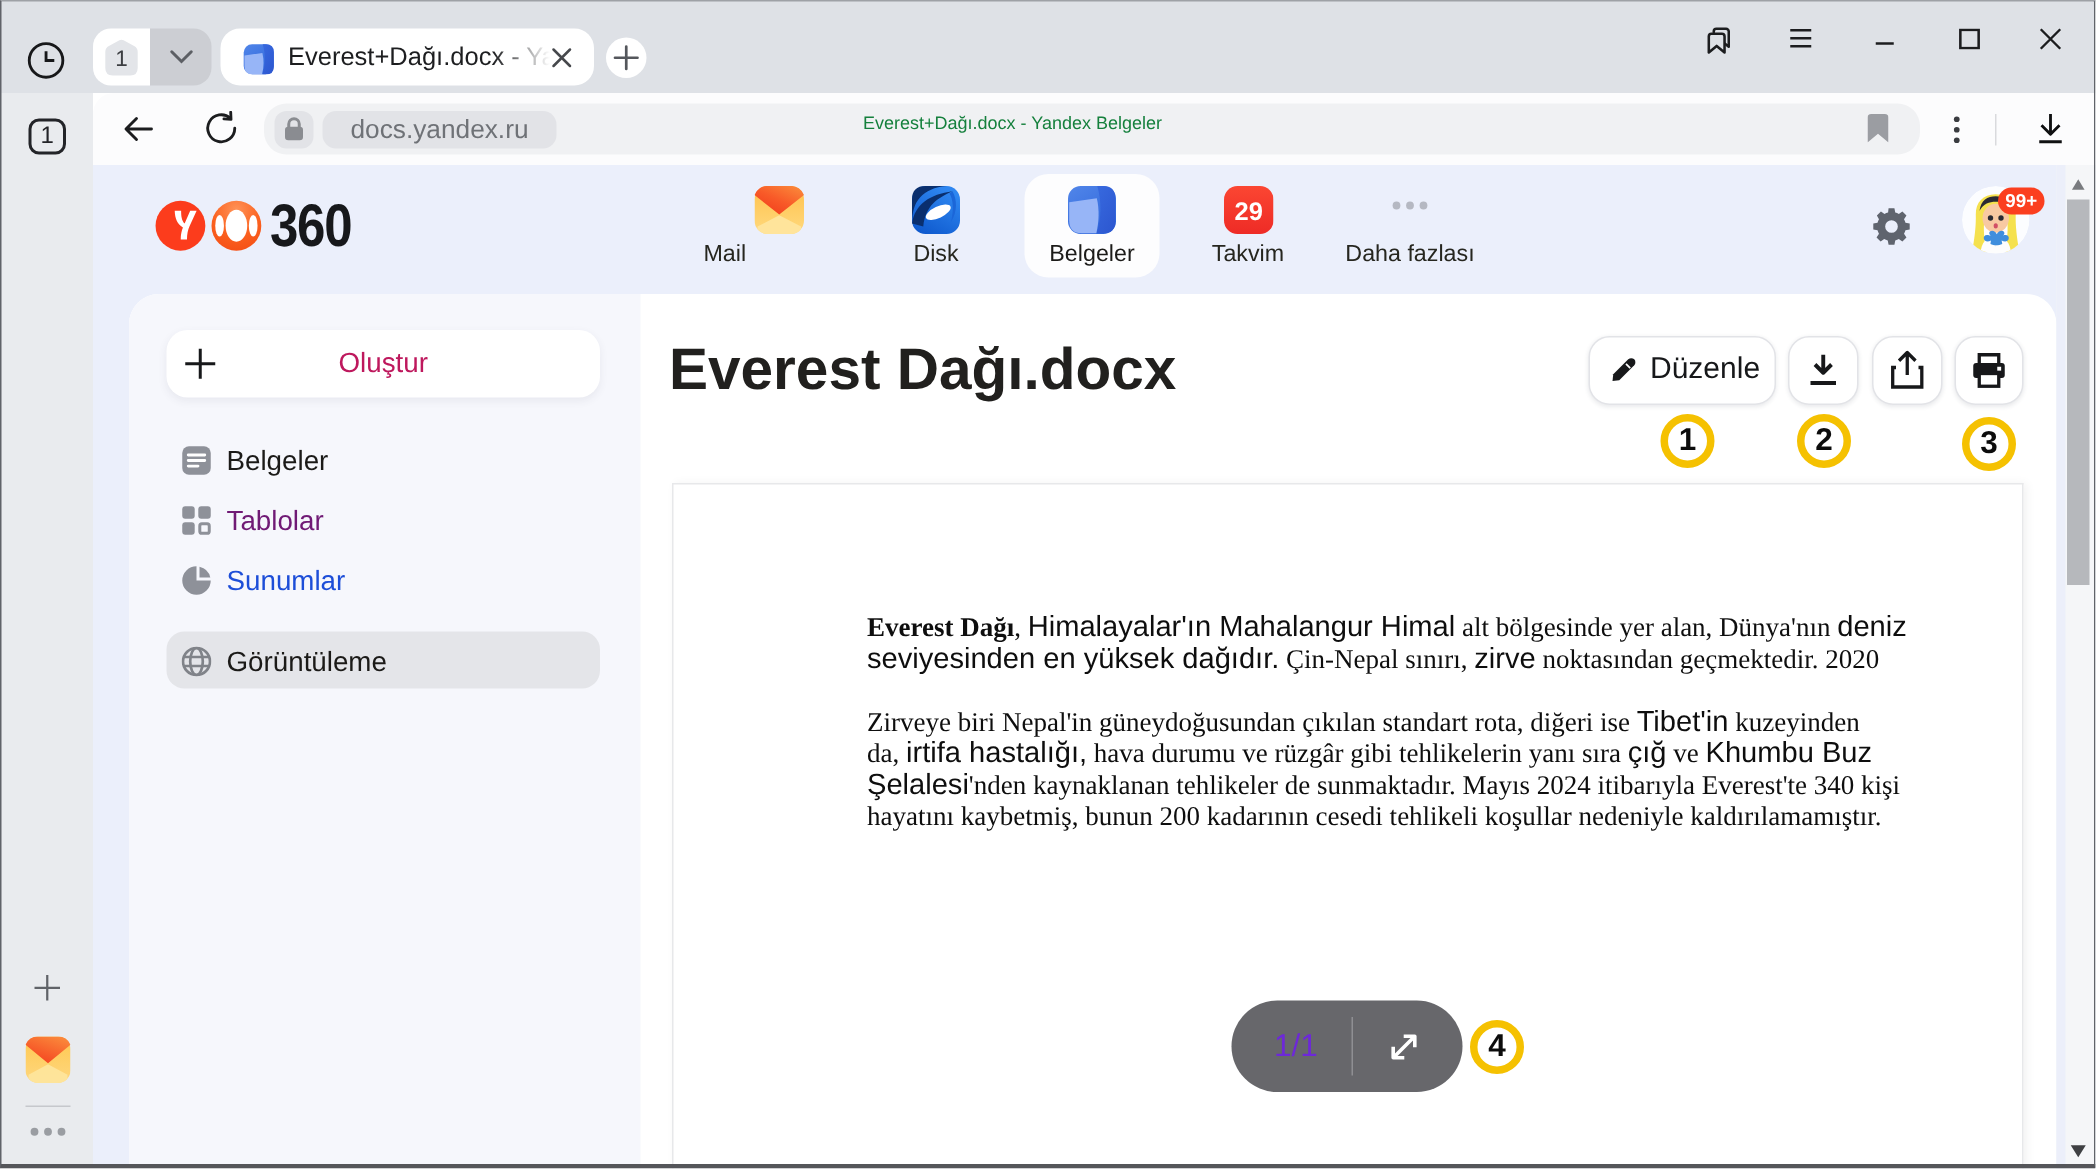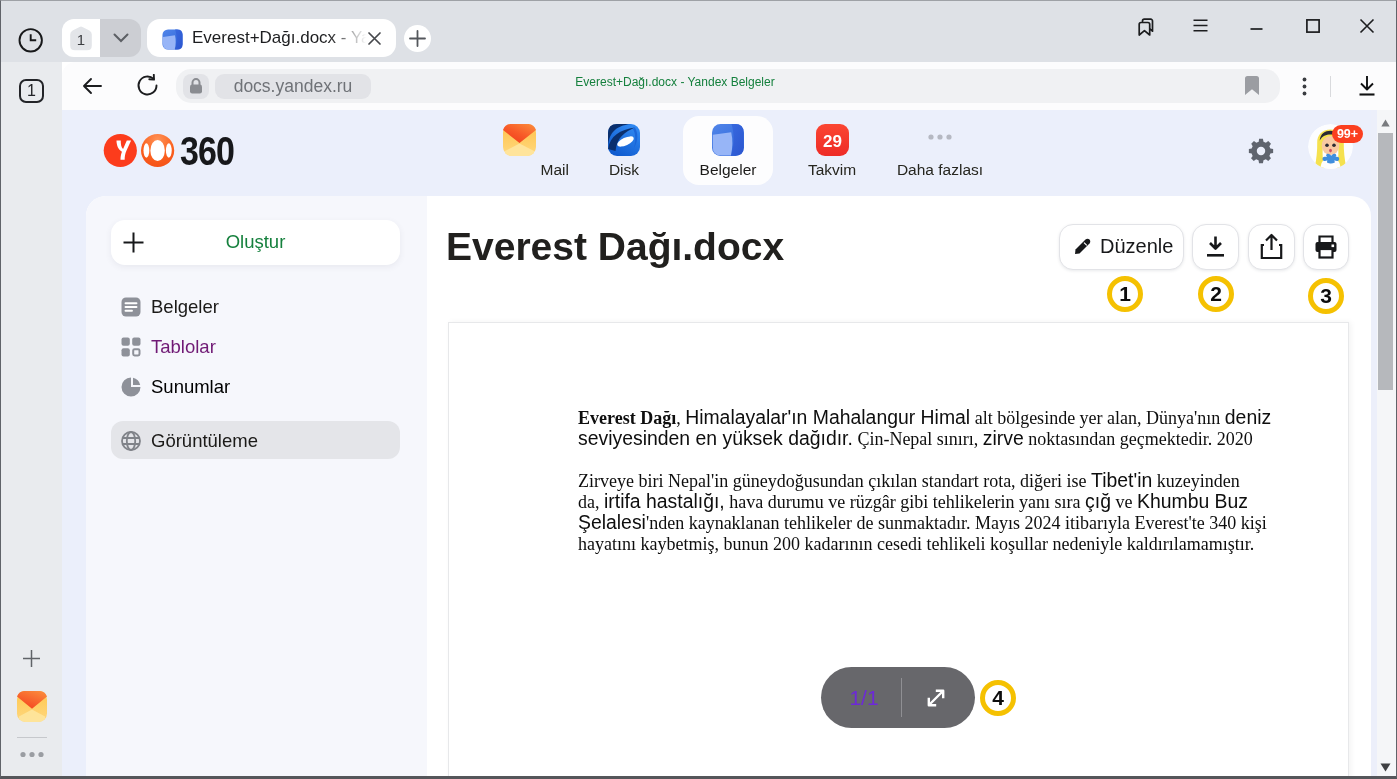--- a/index.html
+++ b/index.html
@@ -168,7 +168,7 @@
   <path d="M16.5 19.5 L2 27 L2 29 A 9 9 0 0 0 9 32 L24 32 A 9 9 0 0 0 31 29 L31 27 Z" fill="#ffe49b"></path>
   <path d="M0 6 A 9 9 0 0 1 9 0 L24 0 A 9 9 0 0 1 33 6 L16.5 19 Z" fill="url(#nm2)"></path>
 </svg>
-<div class="abs" style="left:469px;top:161px;width:100px;text-align:right;font-size:15.5px;color:#26261f;">Mail</div>
+<div class="abs" style="left:469px;top:161px;width:100px;text-align:left;font-size:15.5px;color:#26261f;">Mail</div>
 
 <svg class="abs" style="left:608px;top:124px;" width="32" height="32" viewBox="0 0 32 32">
   <defs>

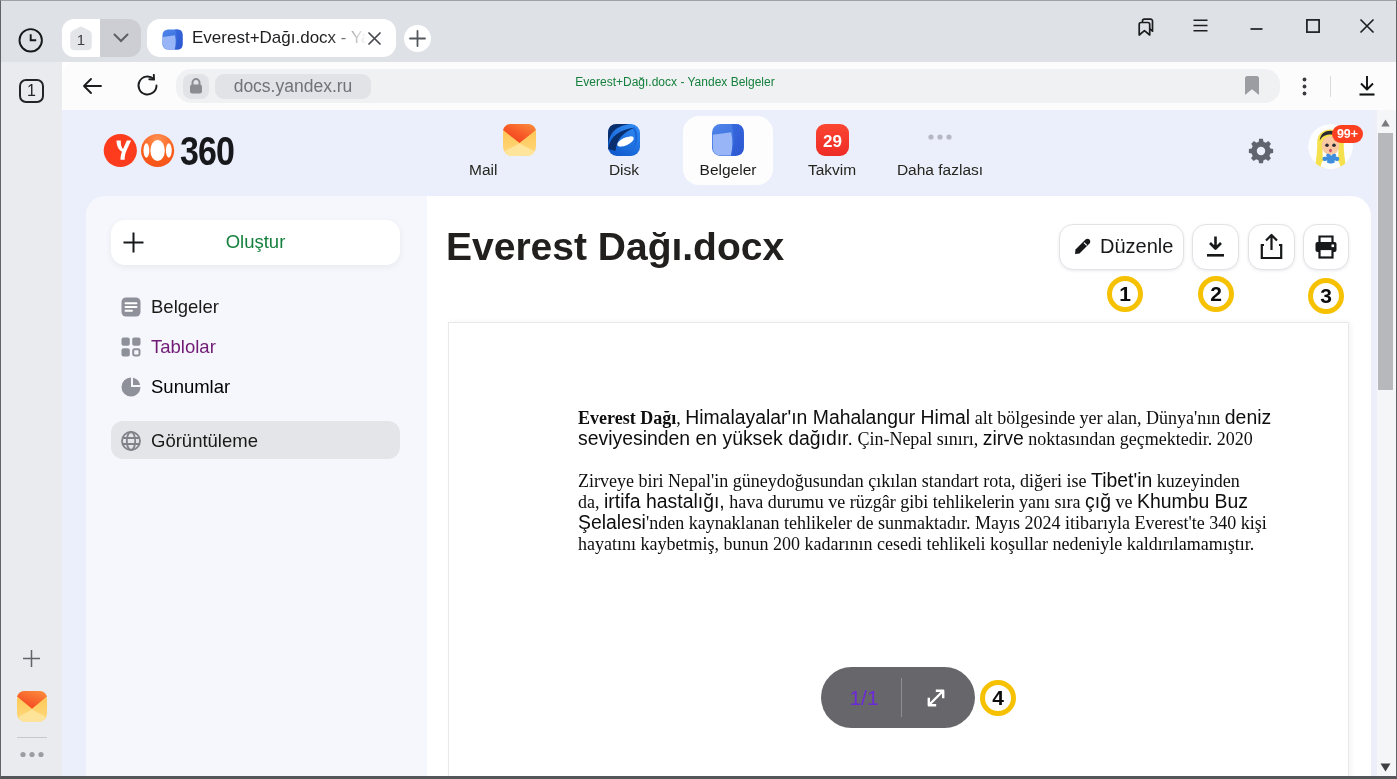--- a/index.html
+++ b/index.html
@@ -252,7 +252,7 @@
 <svg class="abs" style="left:122px;top:231px;" width="23" height="23" viewBox="0 0 23 23">
   <path d="M11.5 1.5 V21.5 M1.5 11.5 H21.5" stroke="#17181a" stroke-width="2"></path>
 </svg>
-<div class="abs" style="left:111px;top:231px;width:289px;text-align:center;font-size:18.5px;color:#15803d;font-weight:400;">Oluştur</div>
+<div class="abs" style="left:111px;top:231px;width:289px;text-align:center;font-size:18.5px;color:#be185d;font-weight:400;">Oluştur</div>
 
 <svg class="abs" style="left:121px;top:297px;" width="20" height="20" viewBox="0 0 20 20">
   <rect x="0.5" y="0.5" width="19" height="19" rx="4.5" fill="#8e9199"></rect>

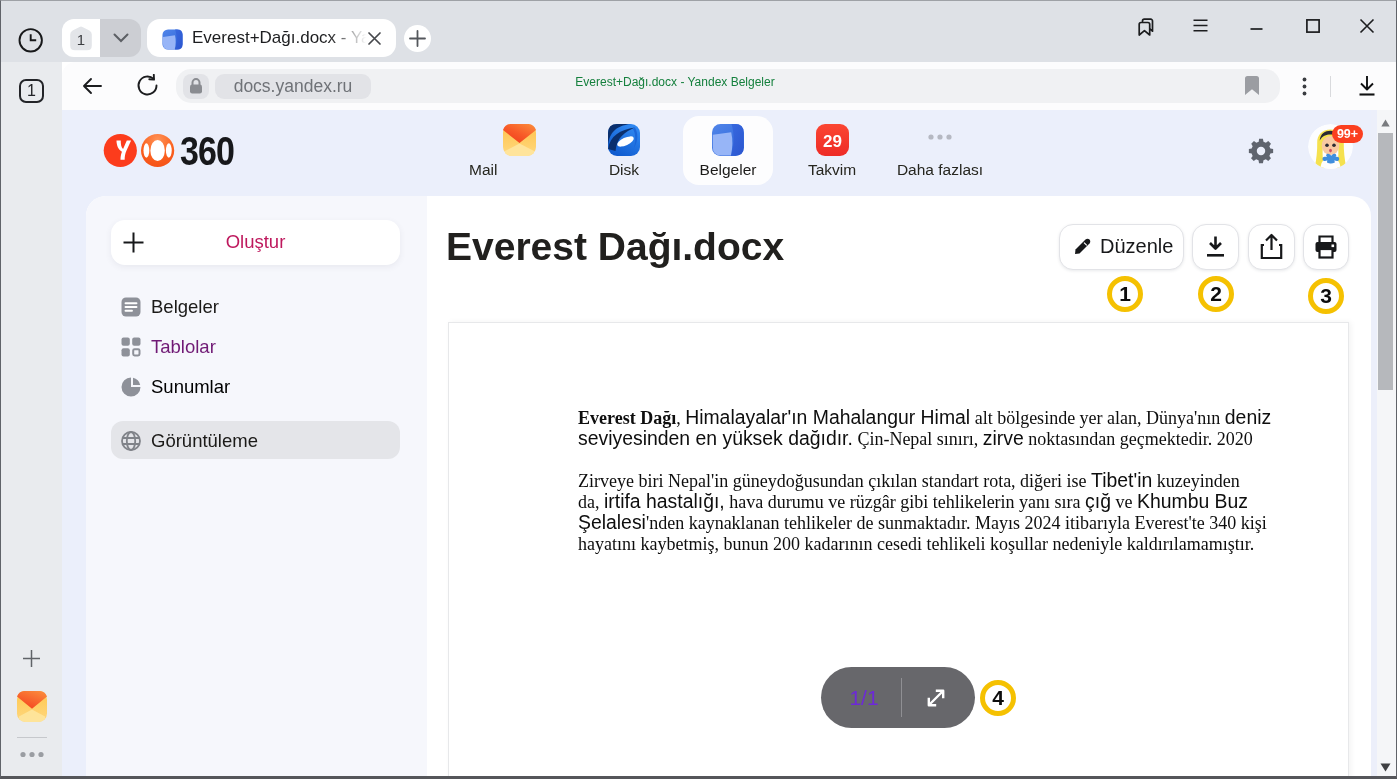--- a/index.html
+++ b/index.html
@@ -272,7 +272,7 @@
   <path d="M10 0.5 A 9.5 9.5 0 1 0 19.5 10 L10 10 Z" fill="#8e9199"></path>
   <path d="M12 8 L12 0.8 A 9.5 9.5 0 0 1 19.2 8 Z" fill="#8e9199"></path>
 </svg>
-<div class="abs" style="left:151px;top:376px;font-size:18.5px;color:#000000;">Sunumlar</div>
+<div class="abs" style="left:151px;top:376px;font-size:18.5px;color:#1d4ed8;">Sunumlar</div>
 
 <div class="abs" style="left:111px;top:421px;width:289px;height:38px;background:#e4e5e9;border-radius:12px;"></div>
 <svg class="abs" style="left:121px;top:431px;" width="20" height="20" viewBox="0 0 20 20">

